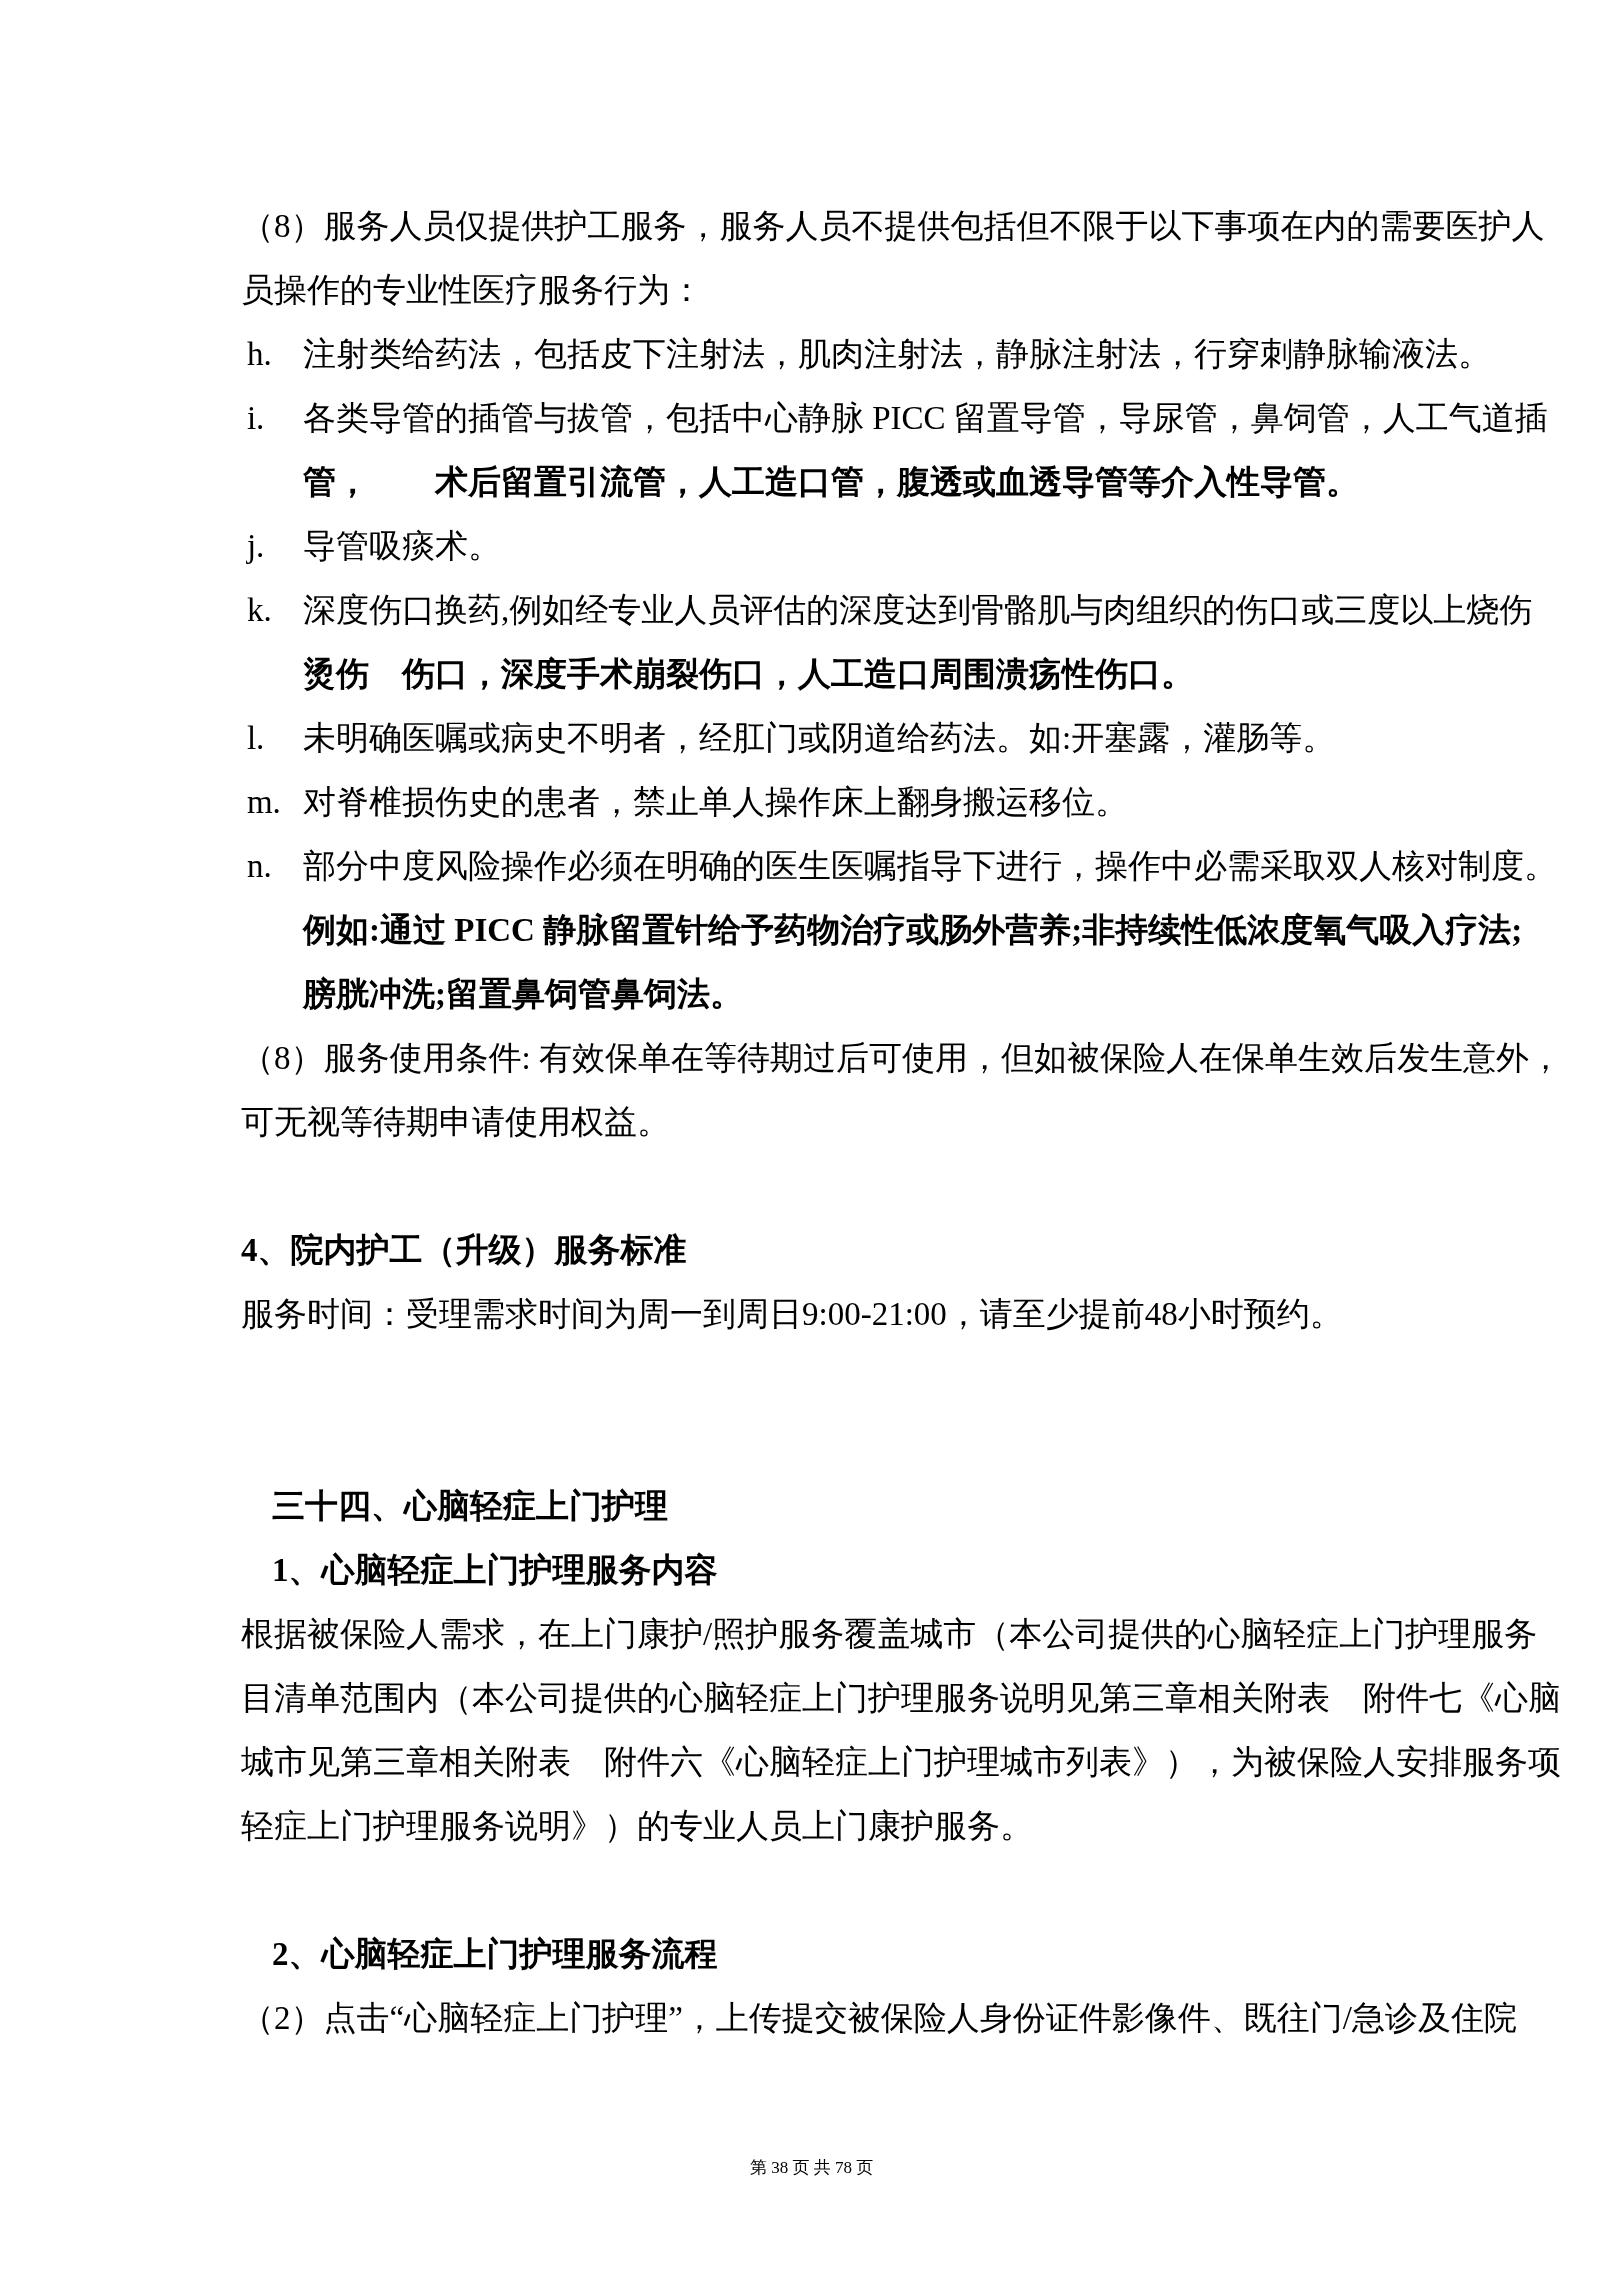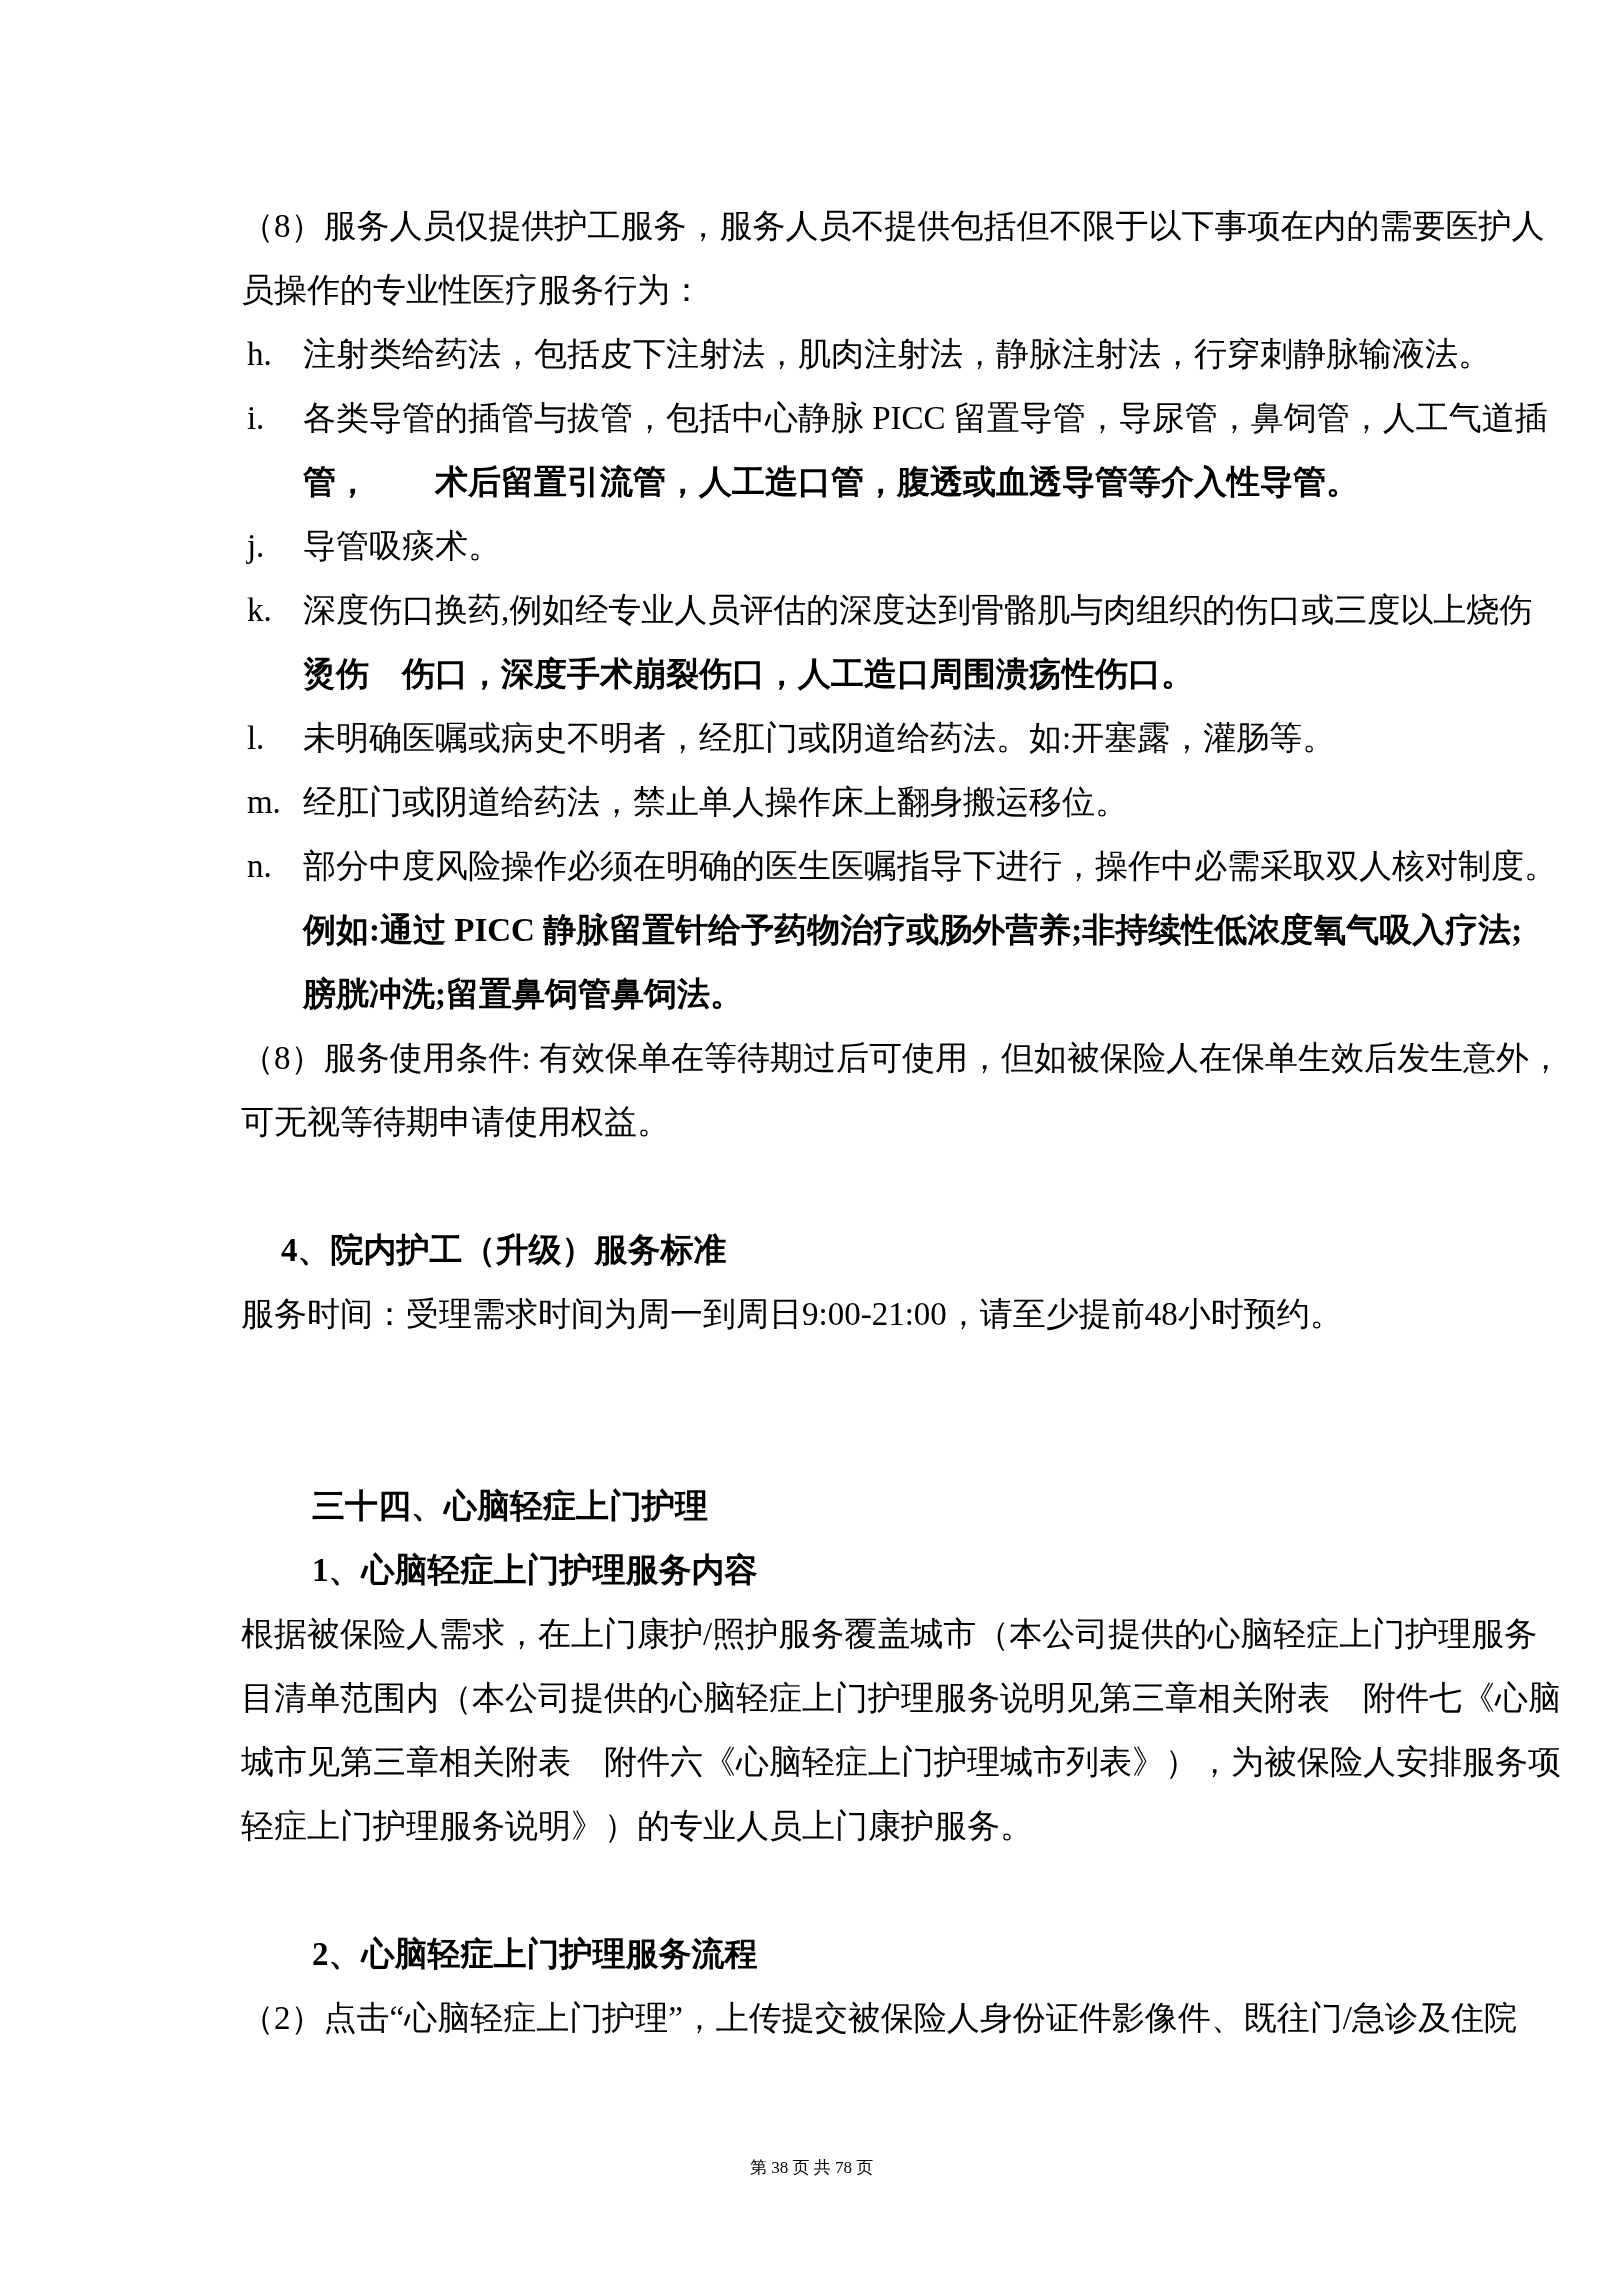--- a/index.html
+++ b/index.html
@@ -85,7 +85,7 @@
       <div class="line list"><span class="marker">k.</span><span>深度伤口换药,例如经专业人员评估的深度达到骨骼肌与肉组织的伤口或三度以上烧伤</span></div>
       <div class="line cont"><span>烫伤　伤口，深度手术崩裂伤口，人工造口周围溃疡性伤口。</span></div>
       <div class="line list"><span class="marker">l.</span><span>未明确医嘱或病史不明者，经肛门或阴道给药法。如:开塞露，灌肠等。</span></div>
-      <div class="line list"><span class="marker">m.</span><span>经肛门或阴道给药法，禁止单人操作床上翻身搬运移位。</span></div>
+      <div class="line list"><span class="marker">m.</span><span>对脊椎损伤史的患者，禁止单人操作床上翻身搬运移位。</span></div>
       <div class="line list"><span class="marker">n.</span><span>部分中度风险操作必须在明确的医生医嘱指导下进行，操作中必需采取双人核对制度。</span></div>
       <div class="line cont"><span>例如:通过 PICC 静脉留置针给予药物治疗或肠外营养;非持续性低浓度氧气吸入疗法;</span></div>
       <div class="line cont"><span>膀胱冲洗;留置鼻饲管鼻饲法。</span></div>

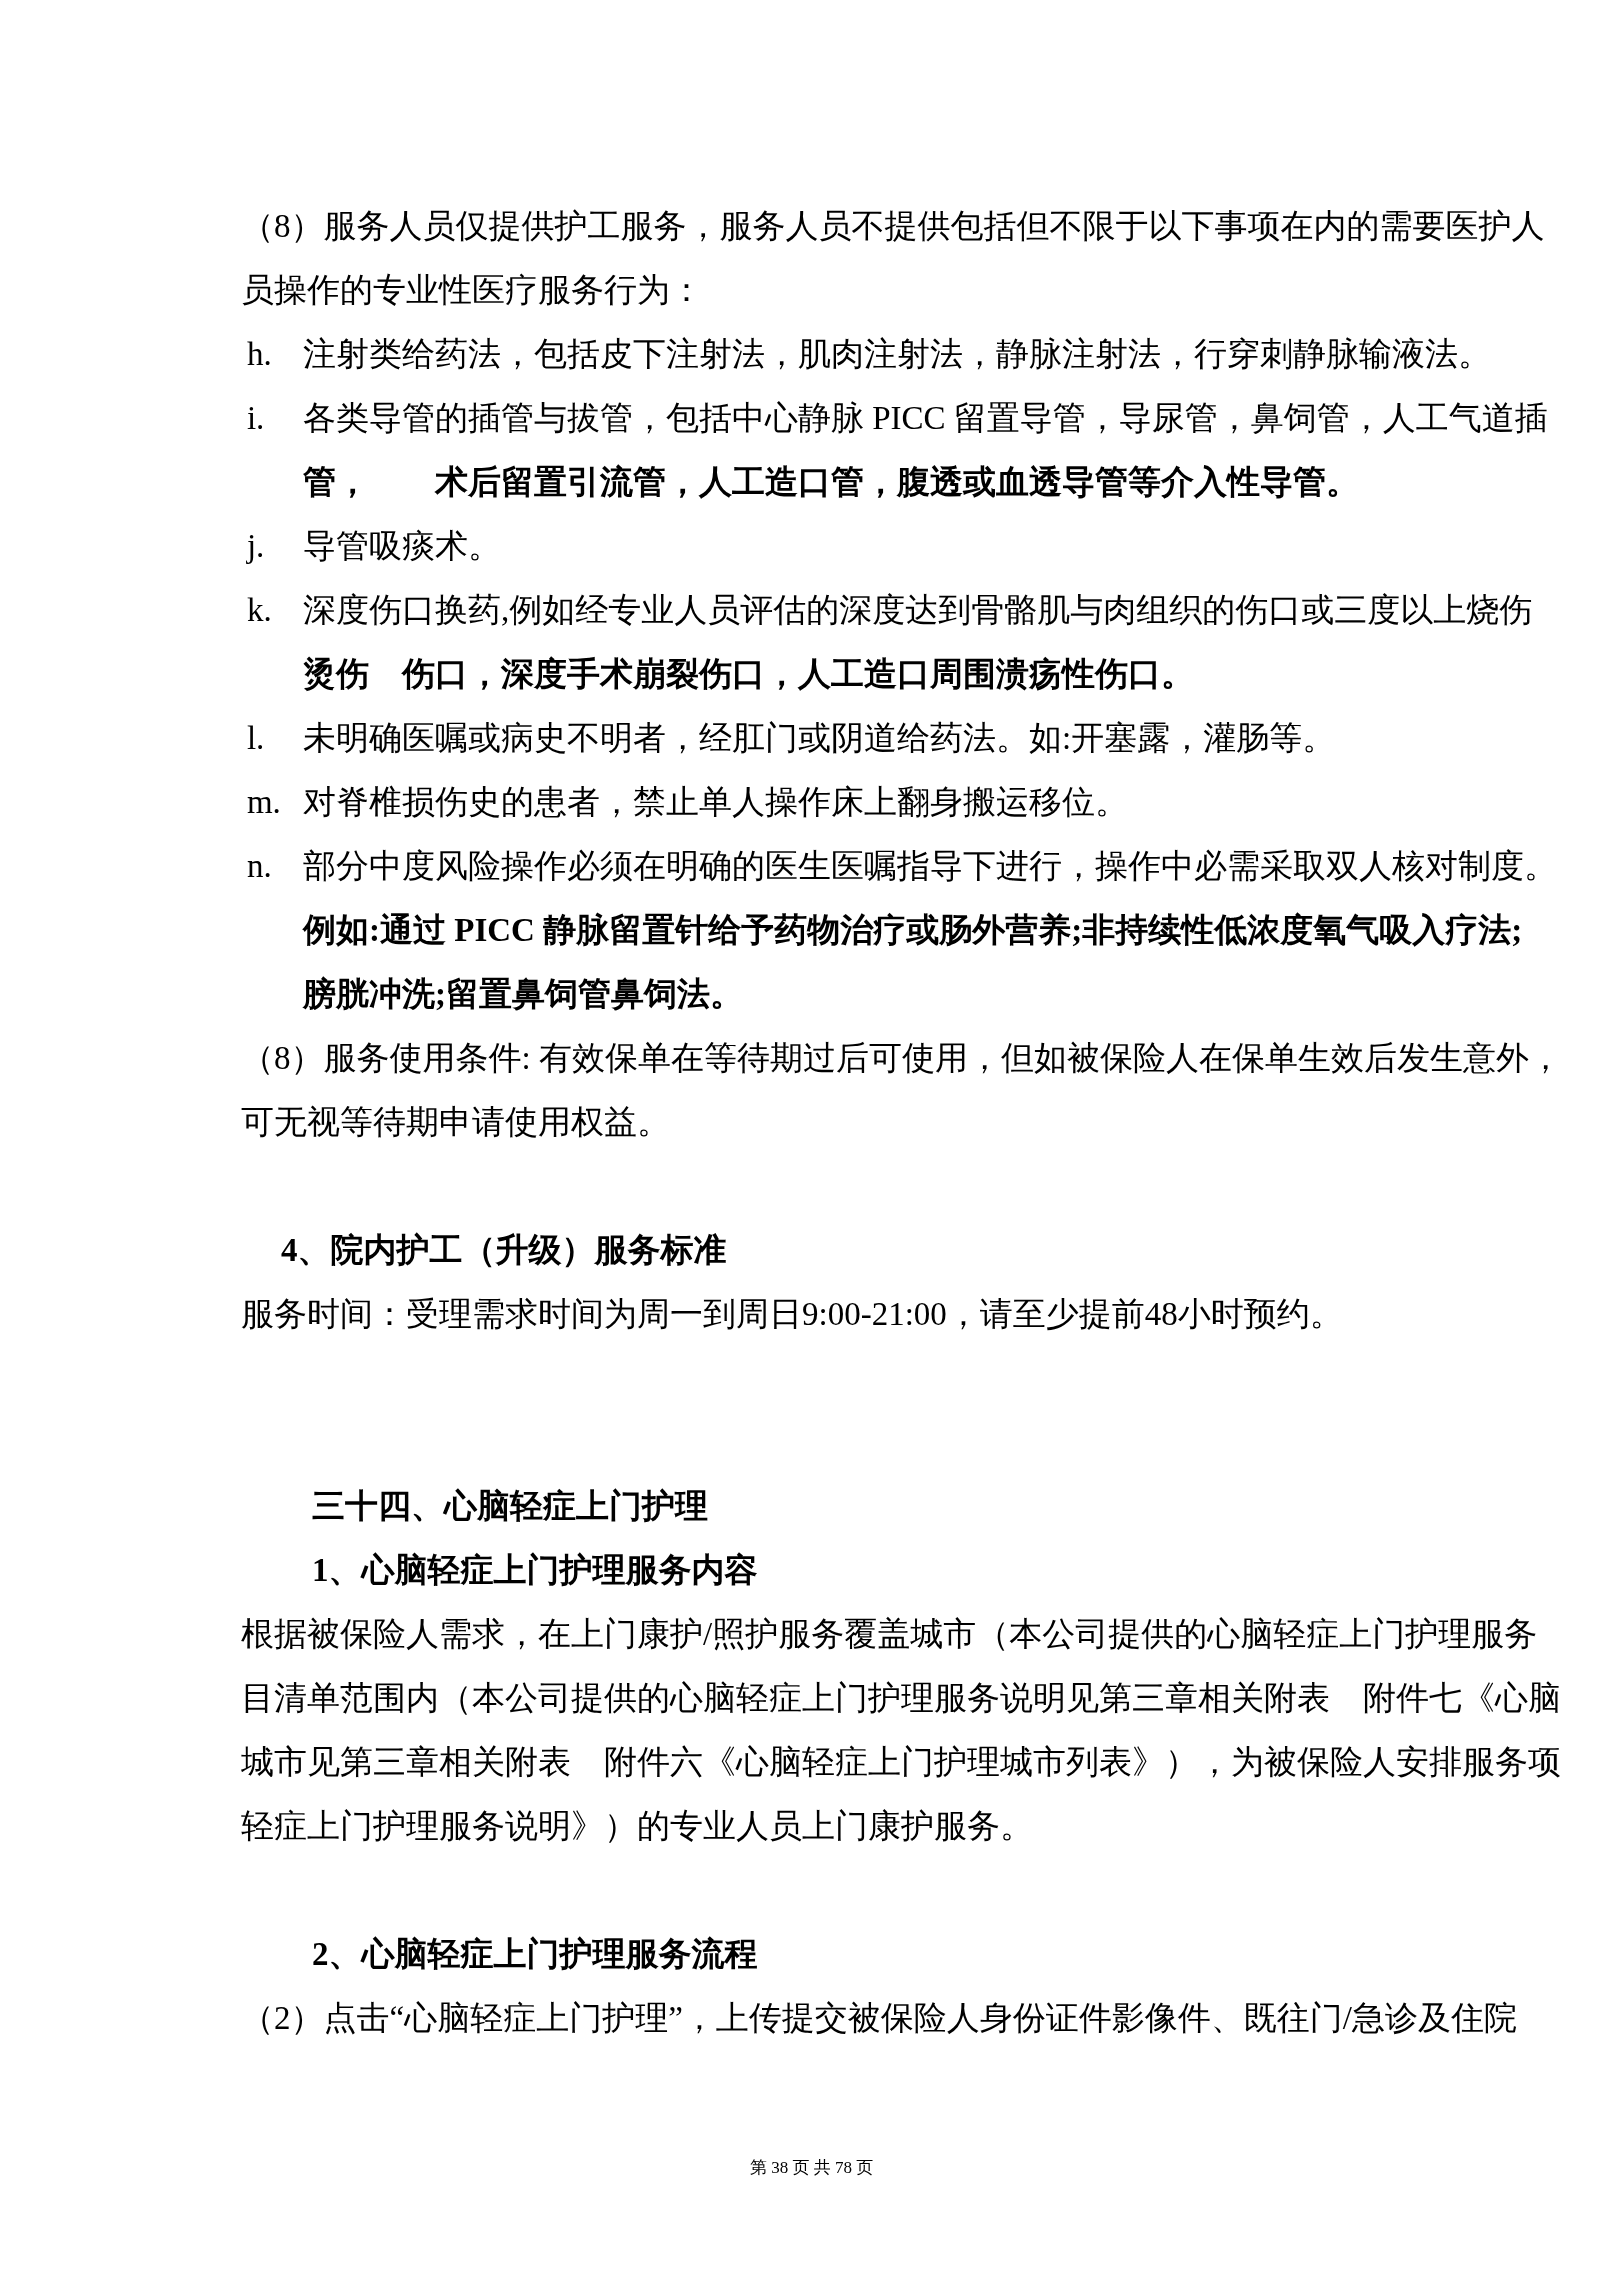--- a/index.html
+++ b/index.html
@@ -58,7 +58,6 @@
   }
   .b {
     font-weight: bold;
-    margin-left: 40px;
   }
   .footer {
     position: absolute;

